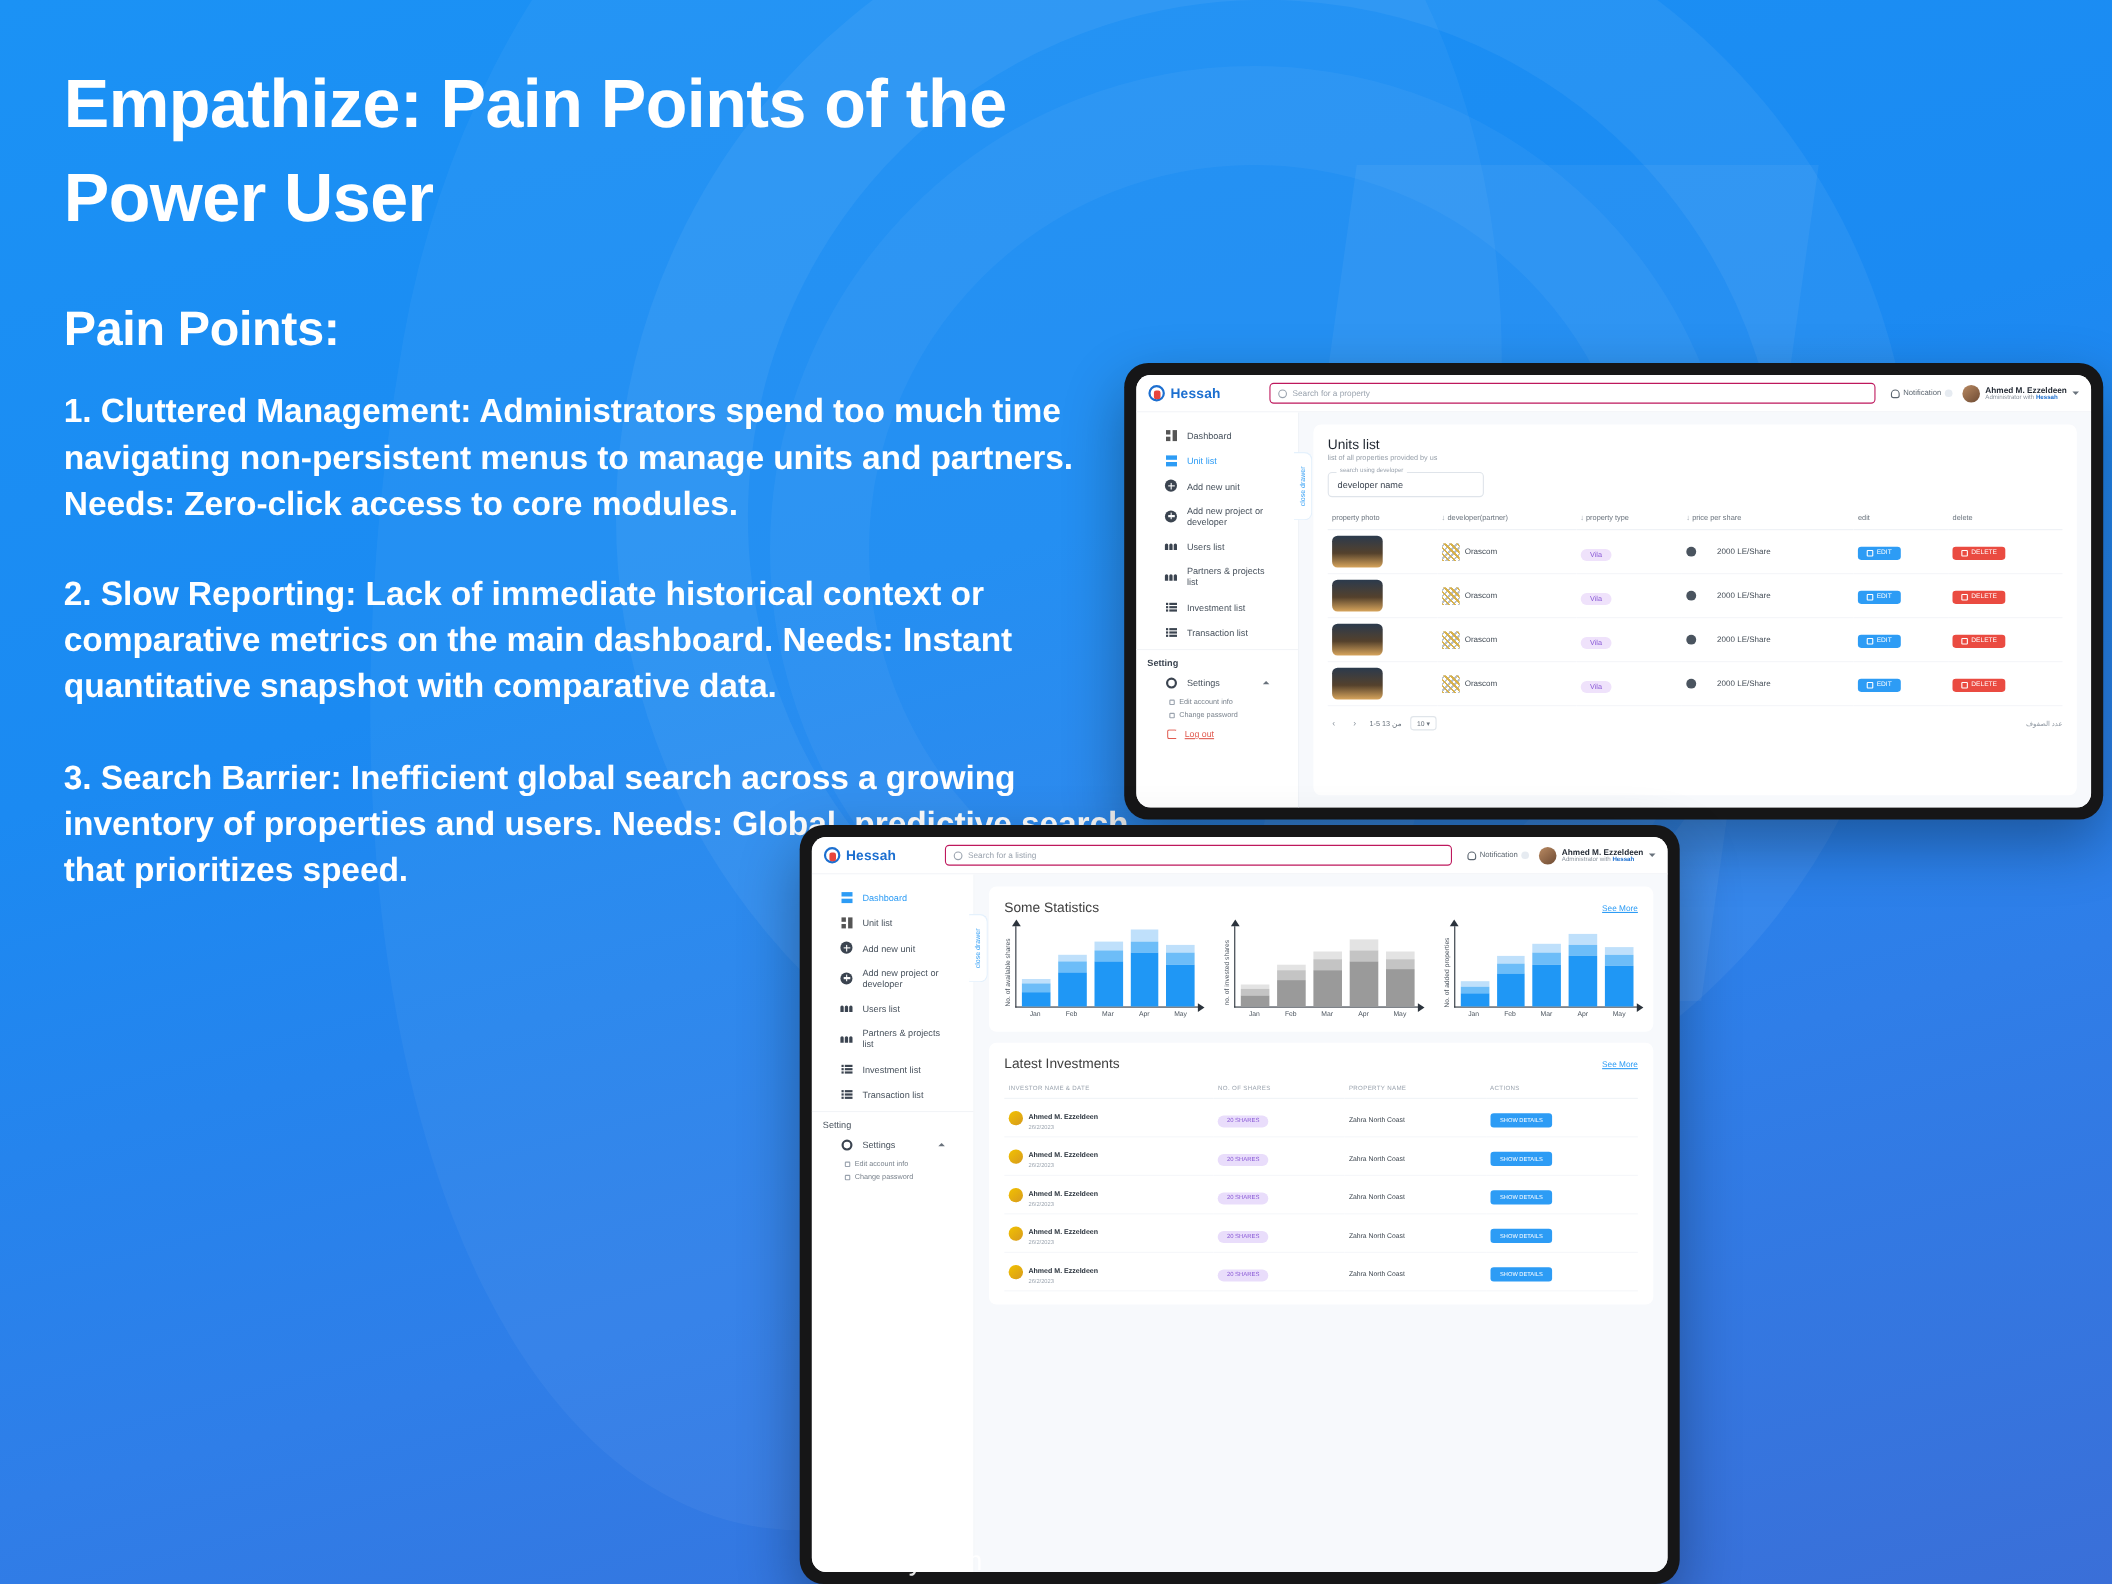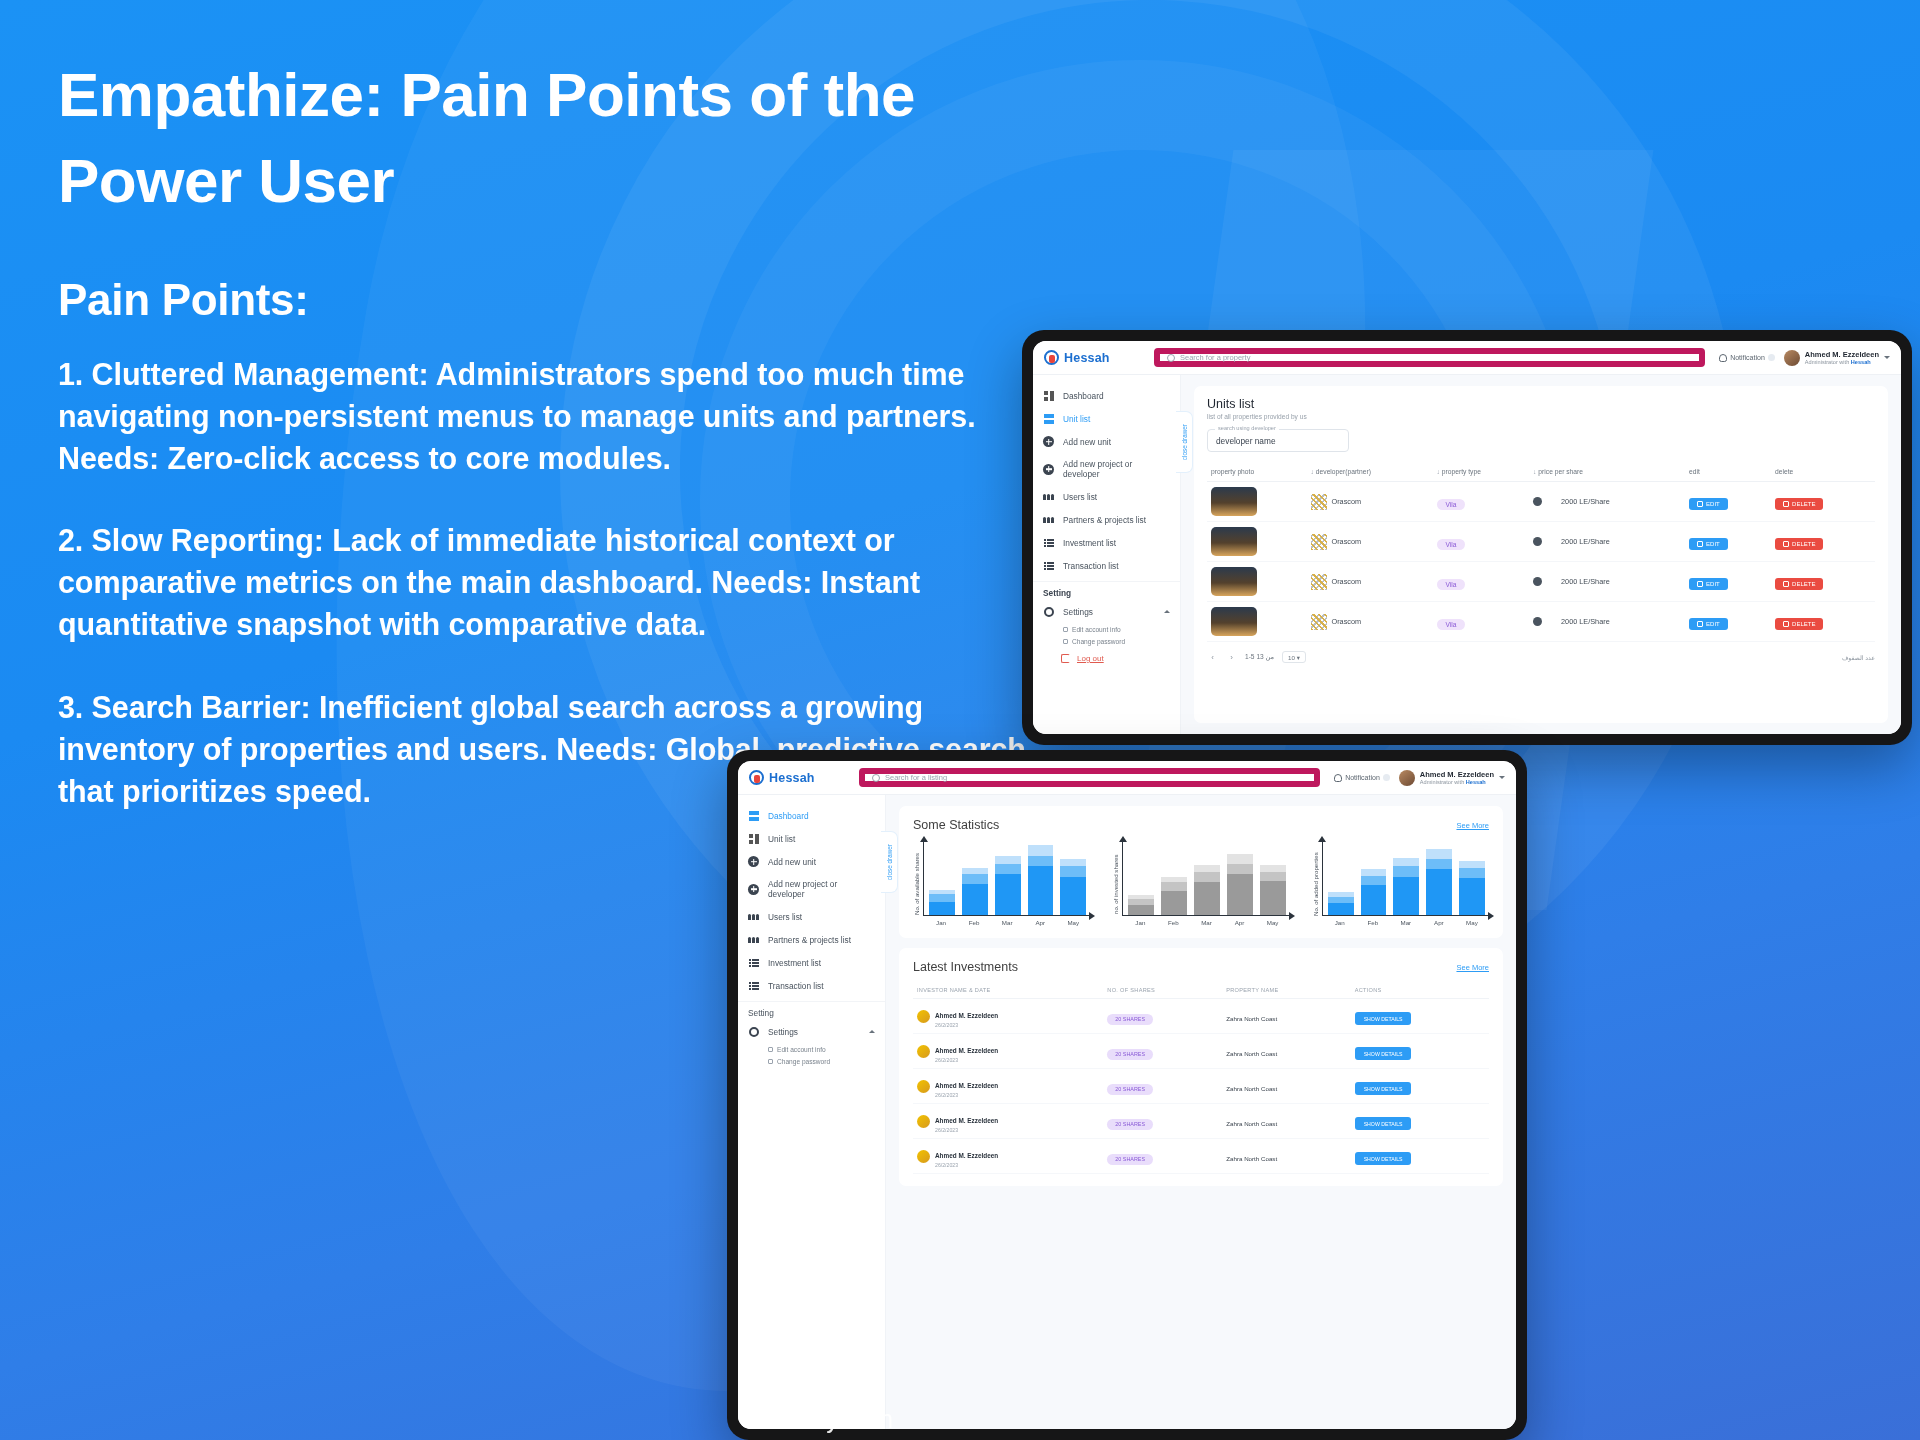--- a/index.html
+++ b/index.html
@@ -107,7 +107,7 @@
   .brand-name { font-size: 12.5px; font-weight: bold; color: #1c6fd0; letter-spacing: 0.2px; }
   .app-search {
     flex: 1; margin: 0 14px; height: 19px; display: flex; align-items: center;
-    gap: 5px; border: 6px solid #be185d; border-radius: 4px; padding: 0 7px; background: #fff;
+    gap: 5px; border: 1px solid #be185d; border-radius: 4px; padding: 0 7px; background: #fff;
   }
   .app-search .sicon { width: 8px; height: 8px; border: 1.2px solid #9aa3ae; border-radius: 50%; flex: none; }
   .app-search span { font-size: 7.5px; color: #9aa3ae; }

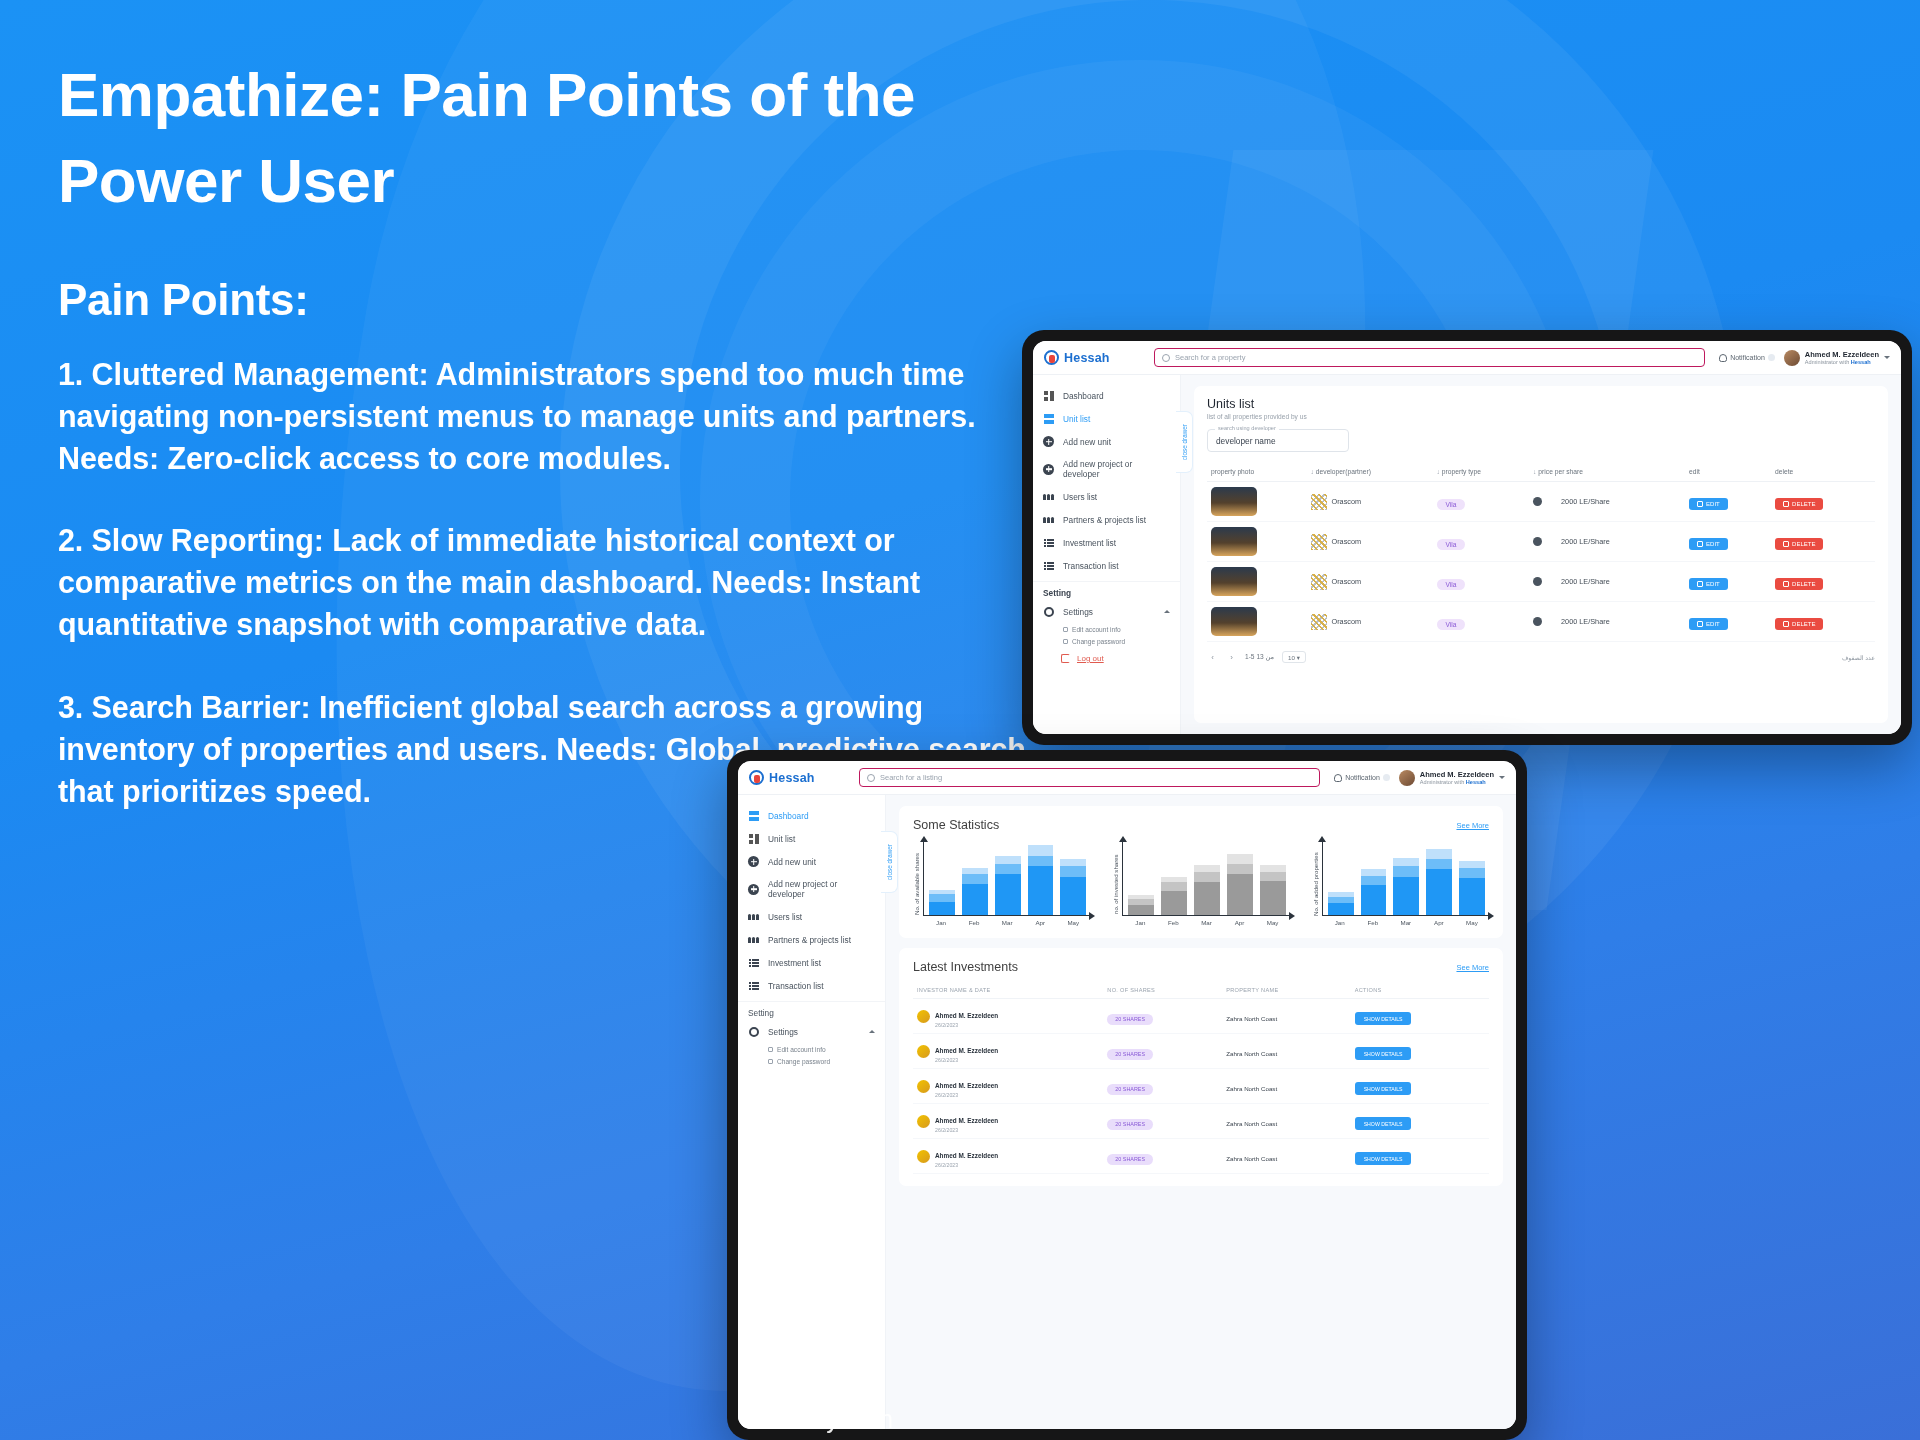--- a/index.html
+++ b/index.html
@@ -136,7 +136,7 @@
   }
   .nav-item {
     display: flex; align-items: center; gap: 9px;
-    padding: 6px 10px; font-size: 8.3px; color: #48525d;
+    padding: 6px 26px; font-size: 8.3px; color: #48525d;
   }
   .nav-item.active { color: #2d9cf5; }
   .nav-ic { width: 11px; height: 11px; flex: none; display: flex; align-items: center; justify-content: center; }

